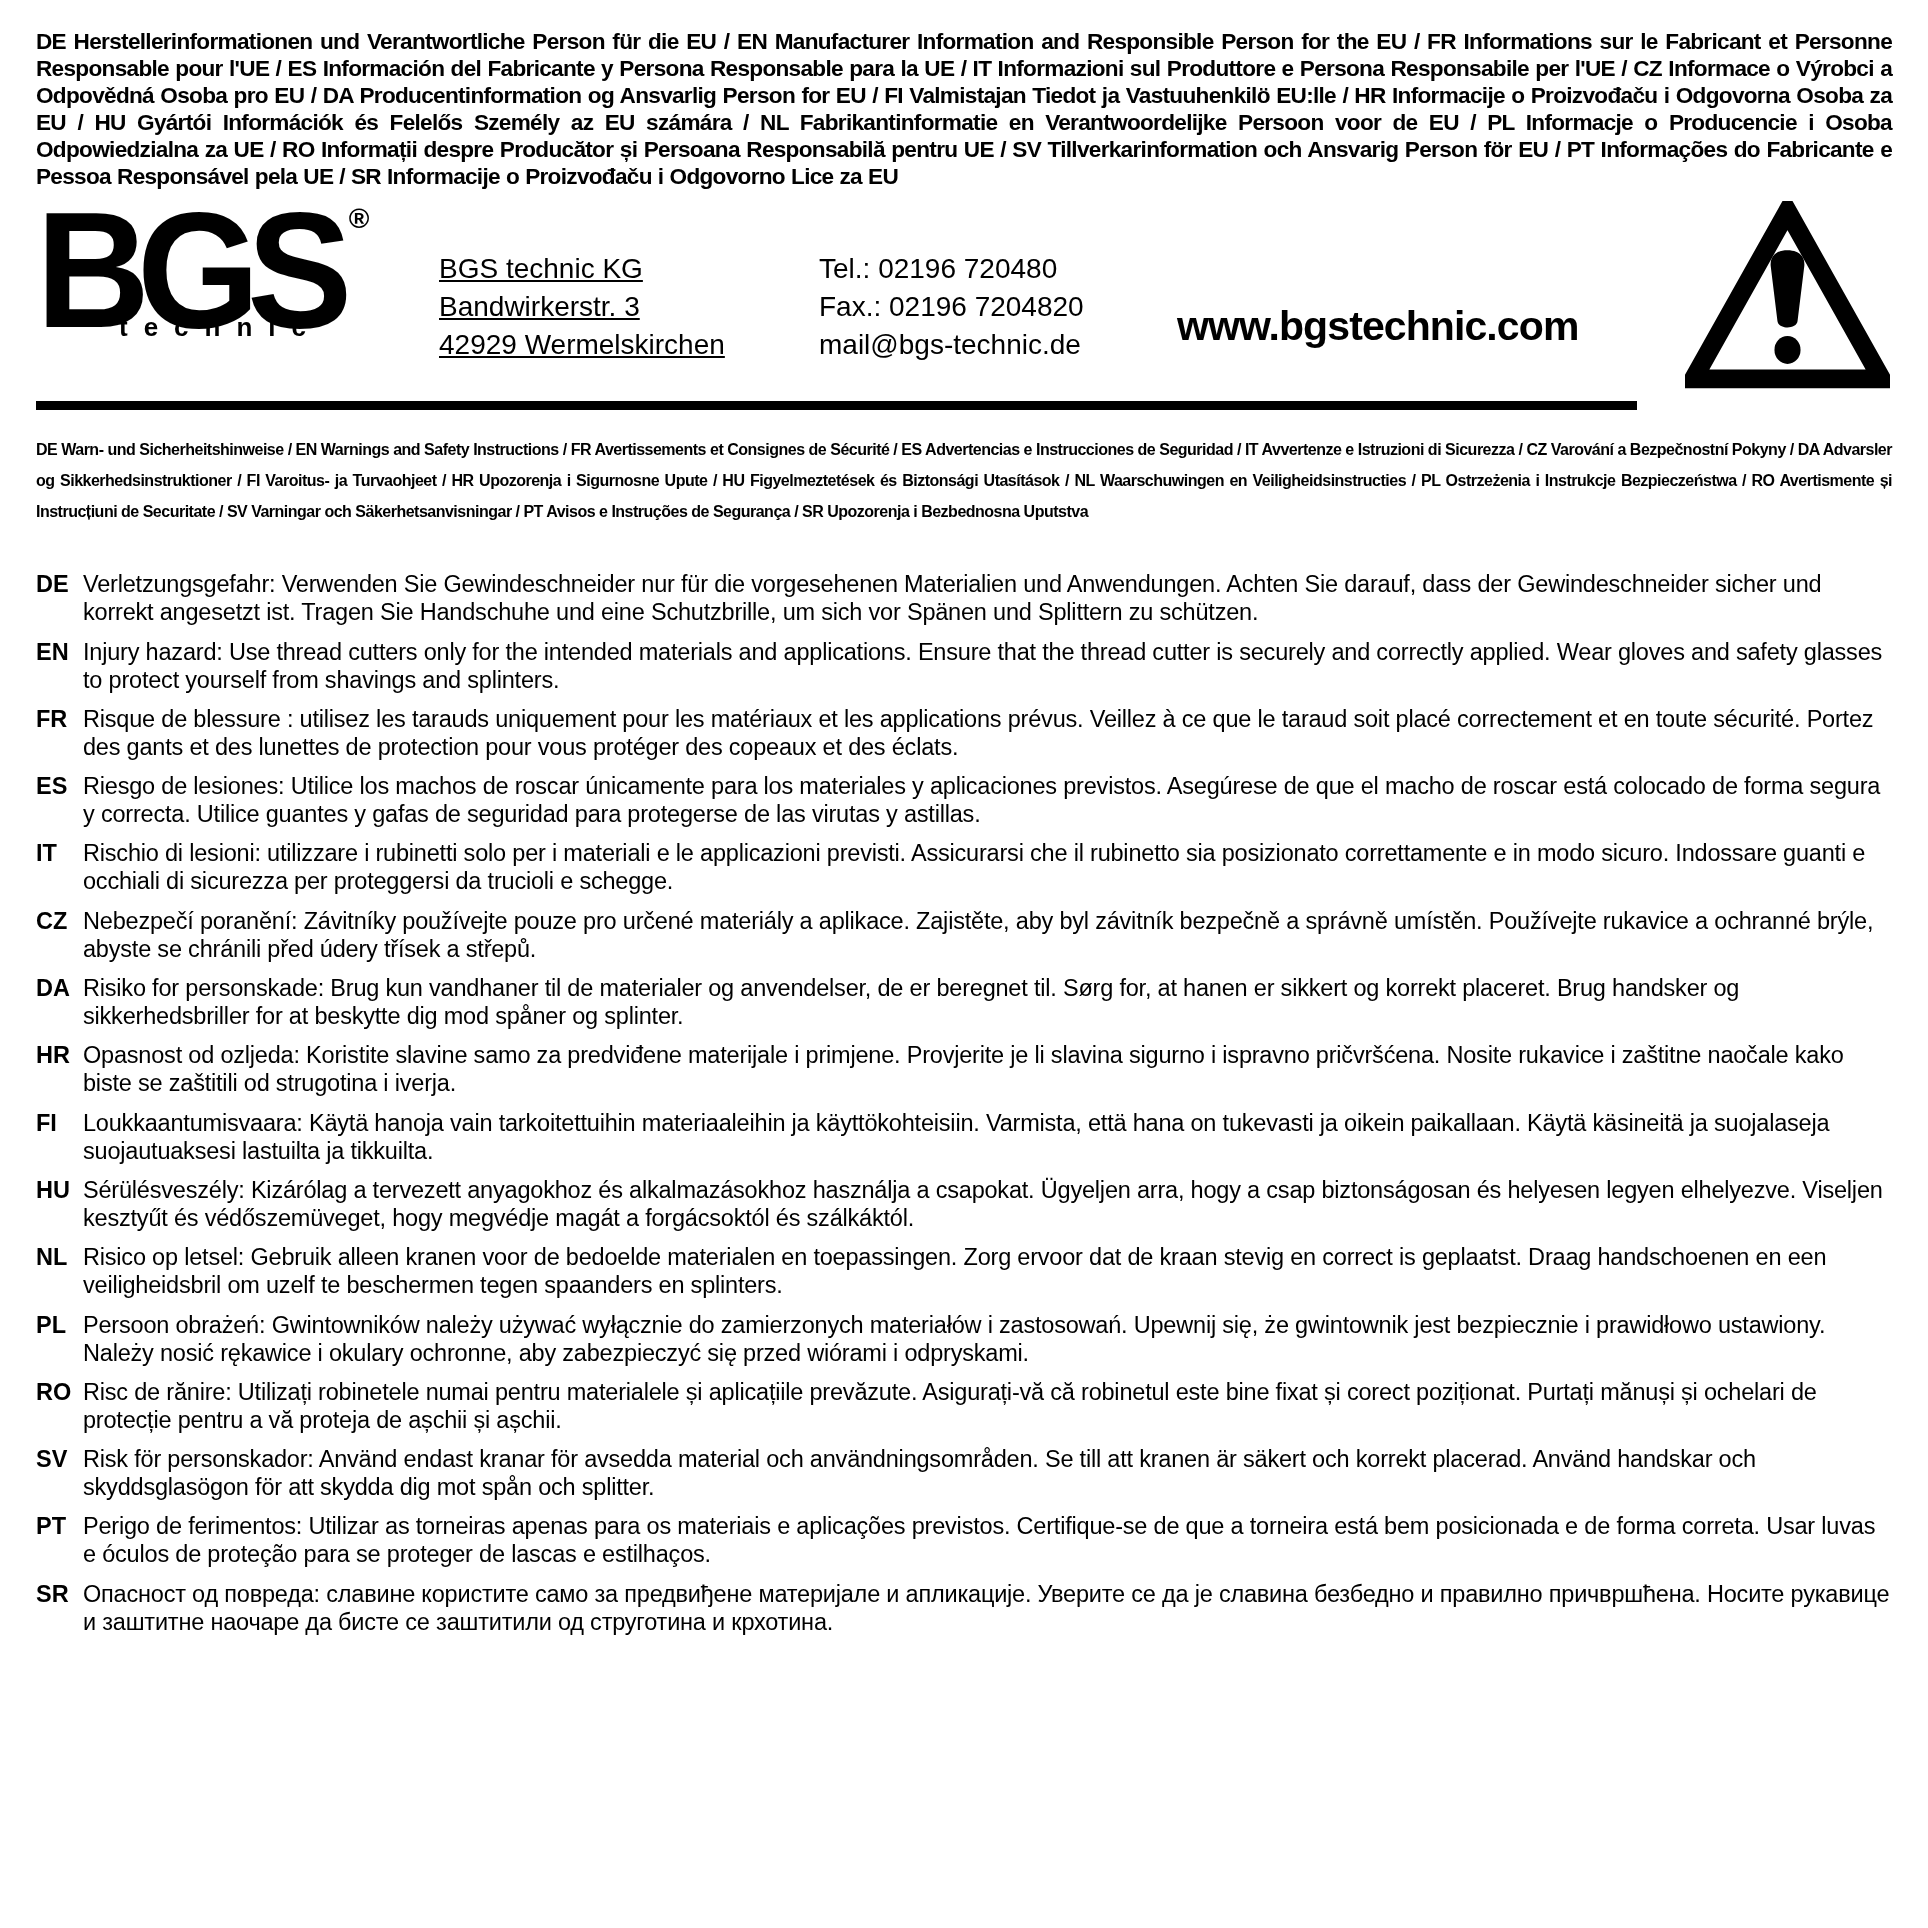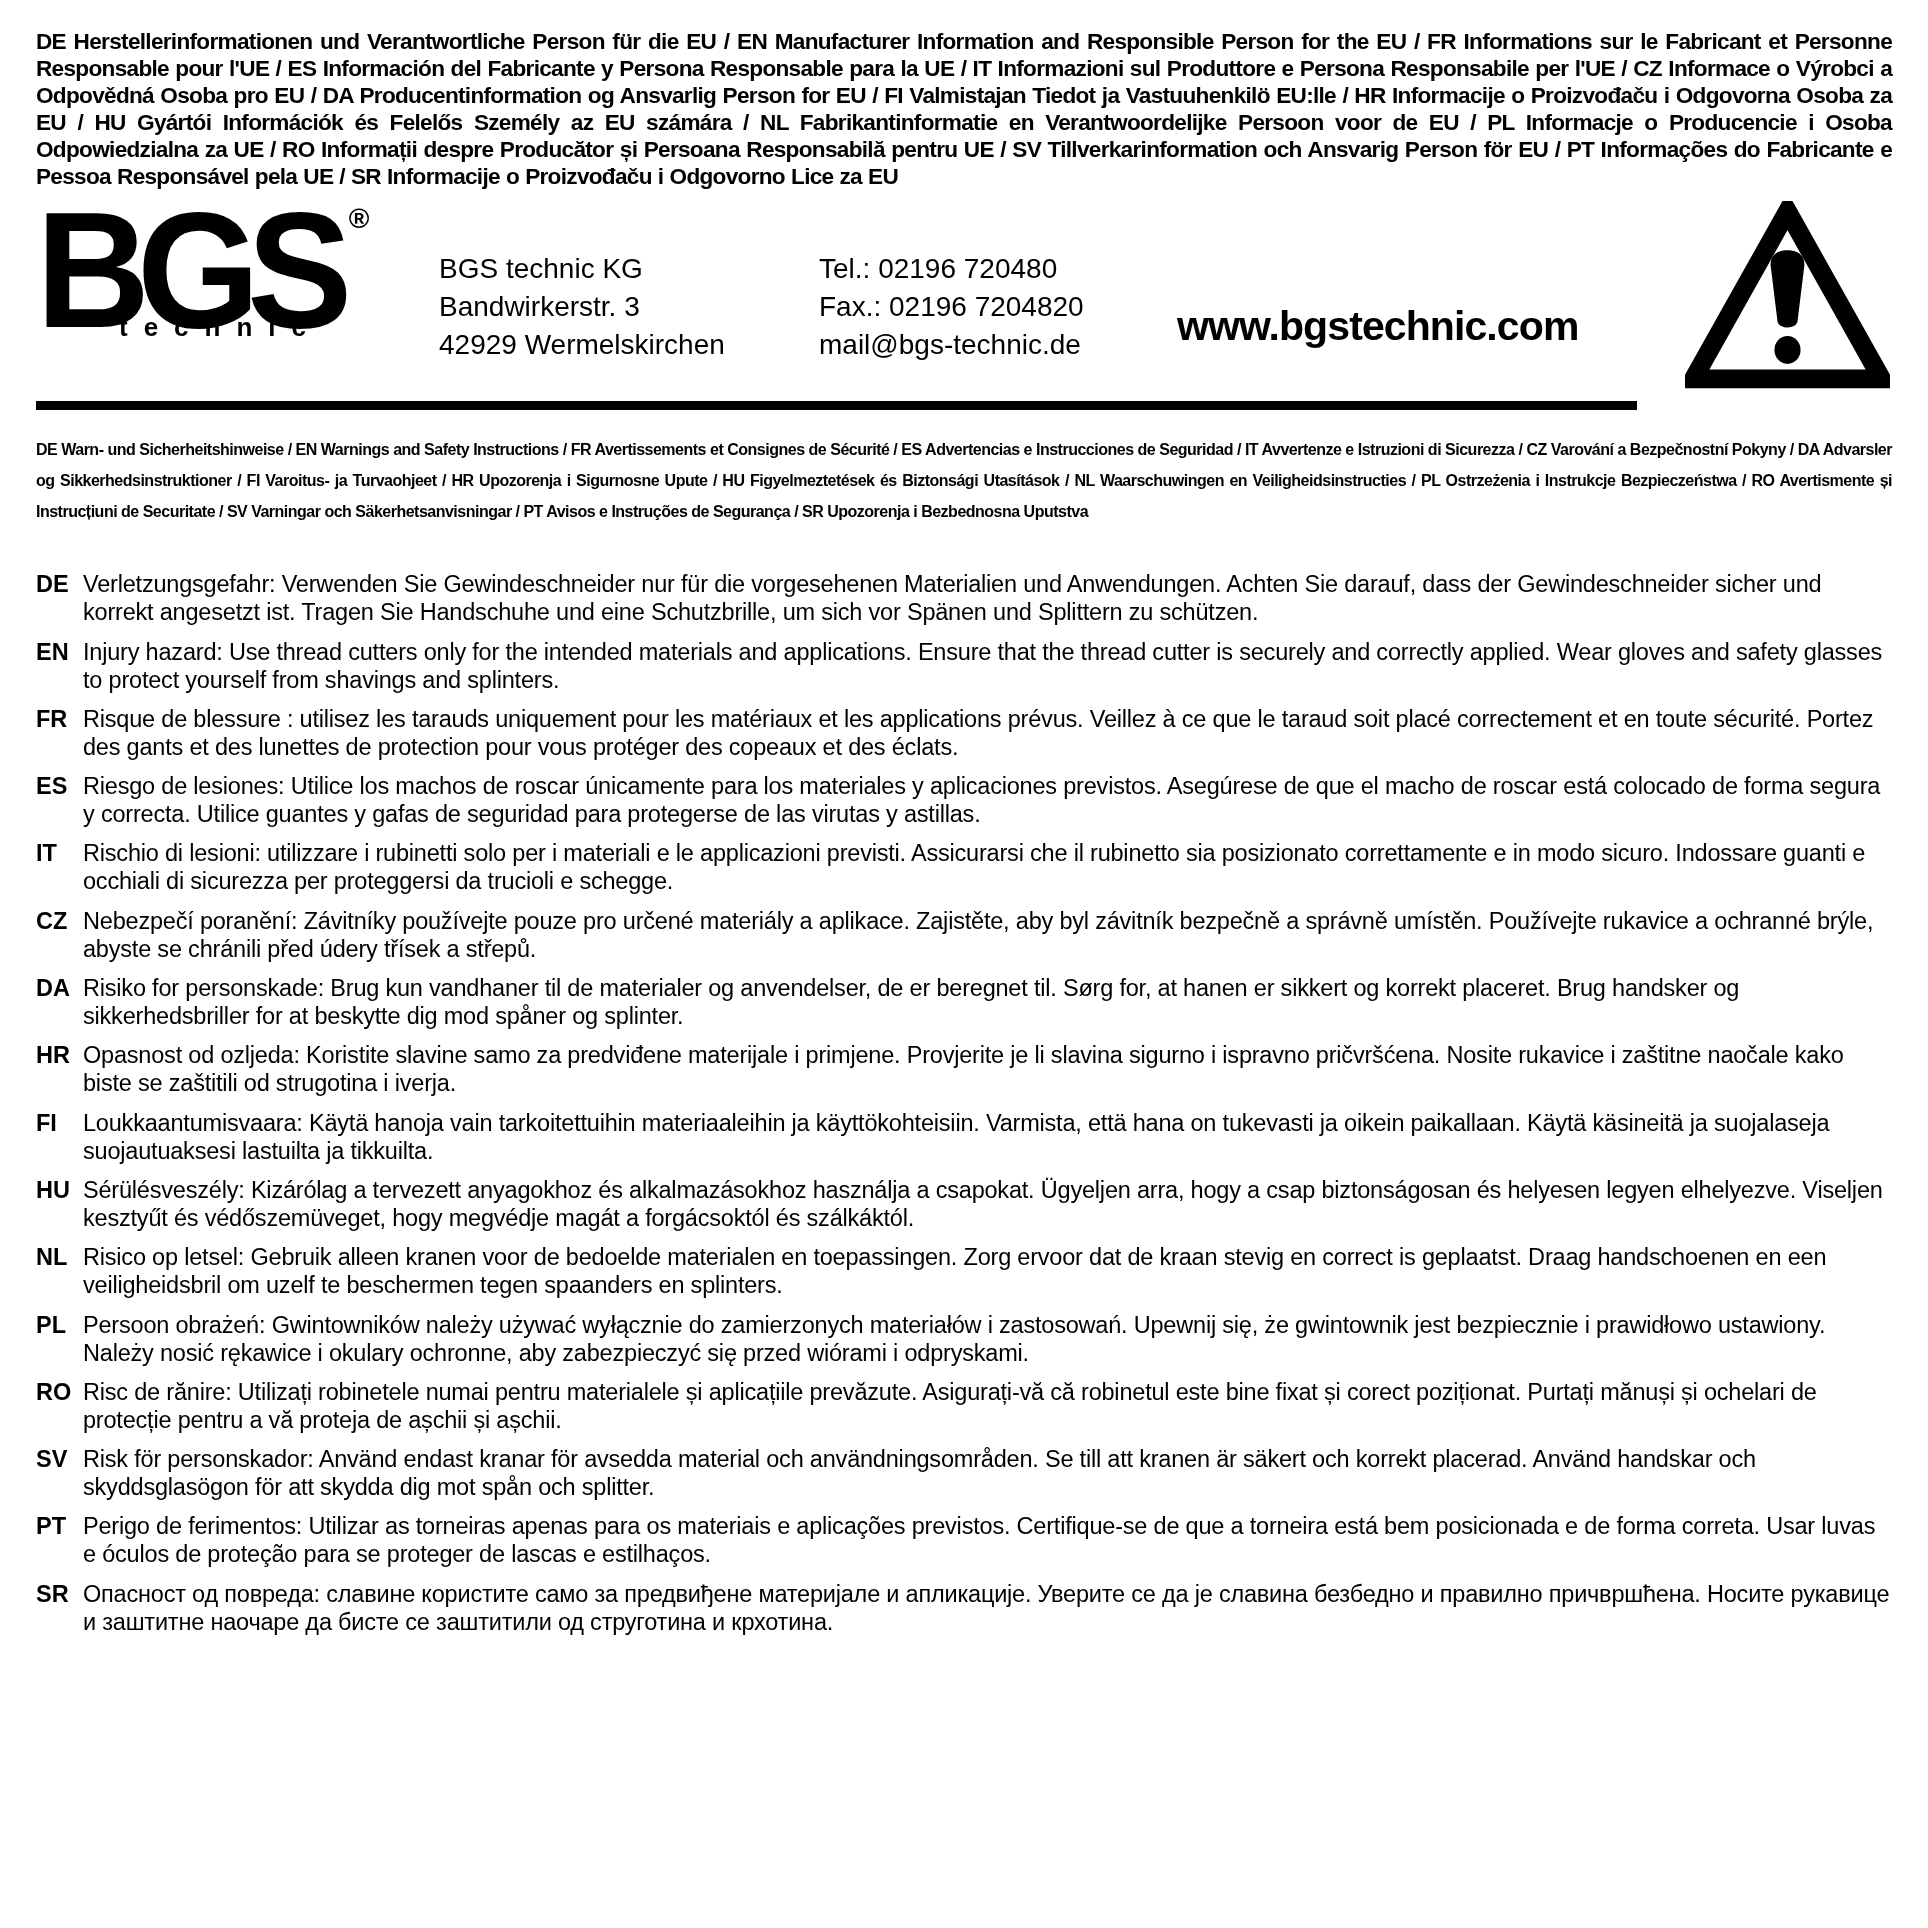--- a/index.html
+++ b/index.html
@@ -33,7 +33,7 @@
     margin-top: -17px; margin-left: 83px; white-space: nowrap;
   }
 
-  .addr-col { position: absolute; left: 403px; top: 49px; font-size: 28px; line-height: 38px; }
+  .addr-col { position: absolute; left: 403px; top: 49px; font-size: 28px; line-height: 38px; text-decoration: underline; }
   .tel-col  { position: absolute; left: 783px; top: 49px; font-size: 28px; line-height: 38px; }
   .website  {
     position: absolute; left: 1141px; top: 102px;

